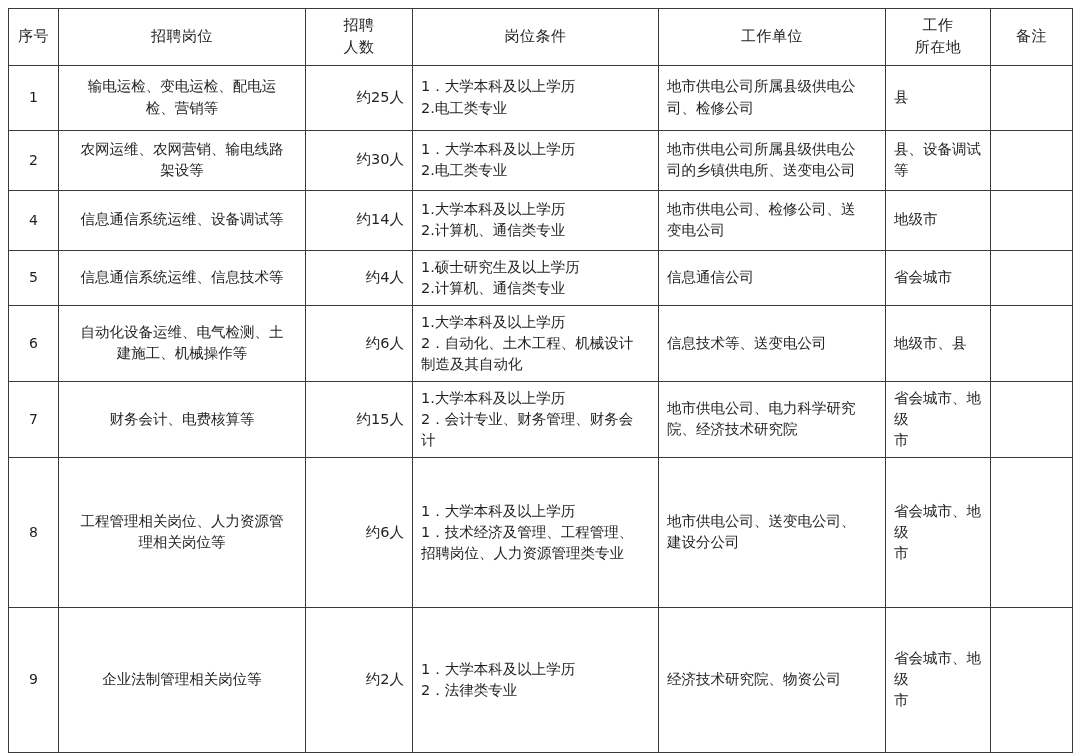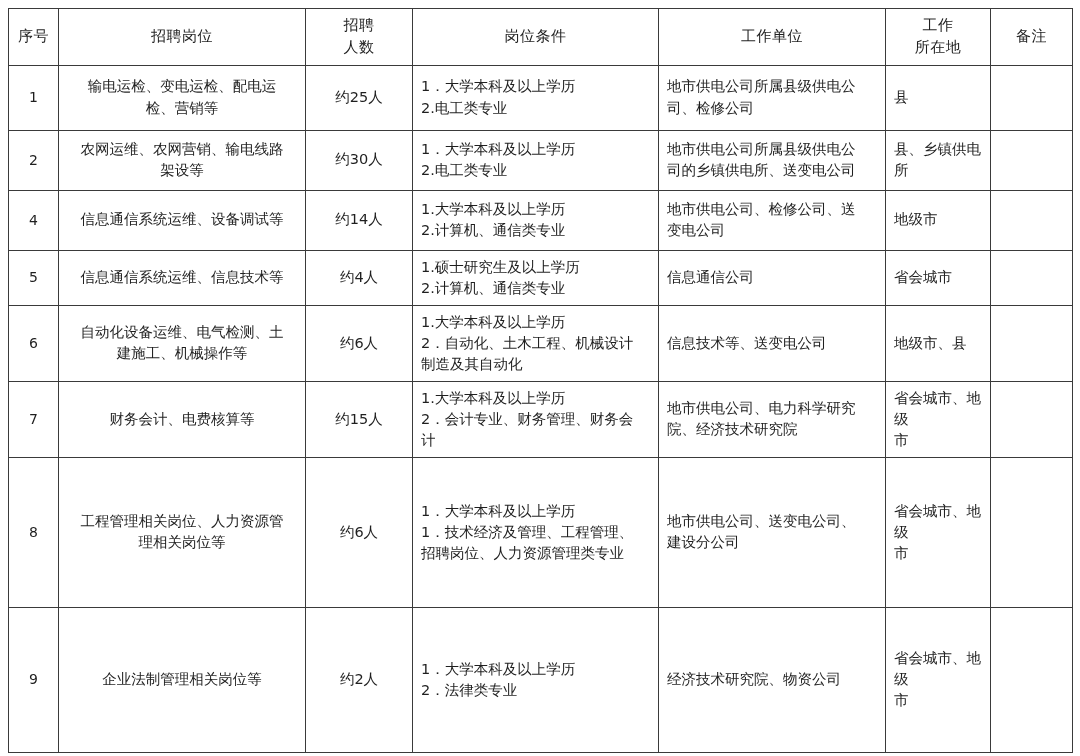--- a/index.html
+++ b/index.html
@@ -78,7 +78,7 @@
     padding-right: 10px;
   }
   td.cell-count {
-    text-align: center;
+    text-align: right;
     font-size: 14.5px;
   }
   td.cell-cond {

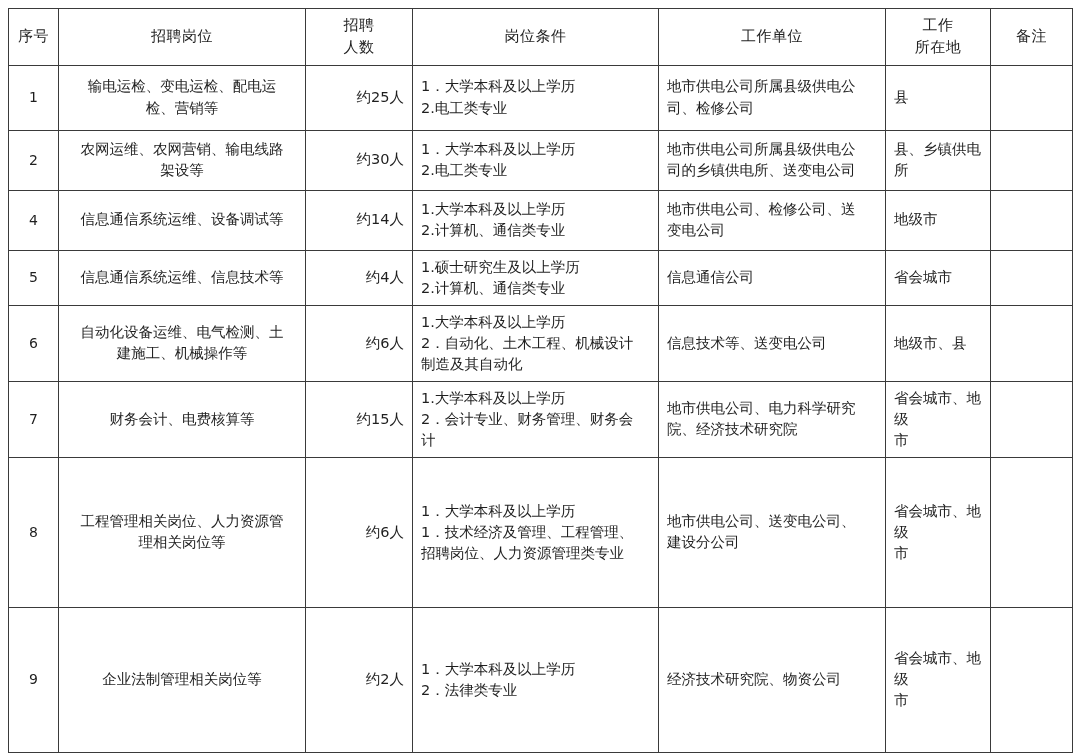--- a/index.html
+++ b/index.html
@@ -205,7 +205,7 @@
             <span class="line">司的乡镇供电所、送变电公司</span>
           </td>
           <td class="cell-loc">
-            <span class="line">县、乡镇供电所</span>
+            <span class="line">县、设备调试等</span>
           </td>
           <td class="cell-remark">
             <span class="line"></span>

